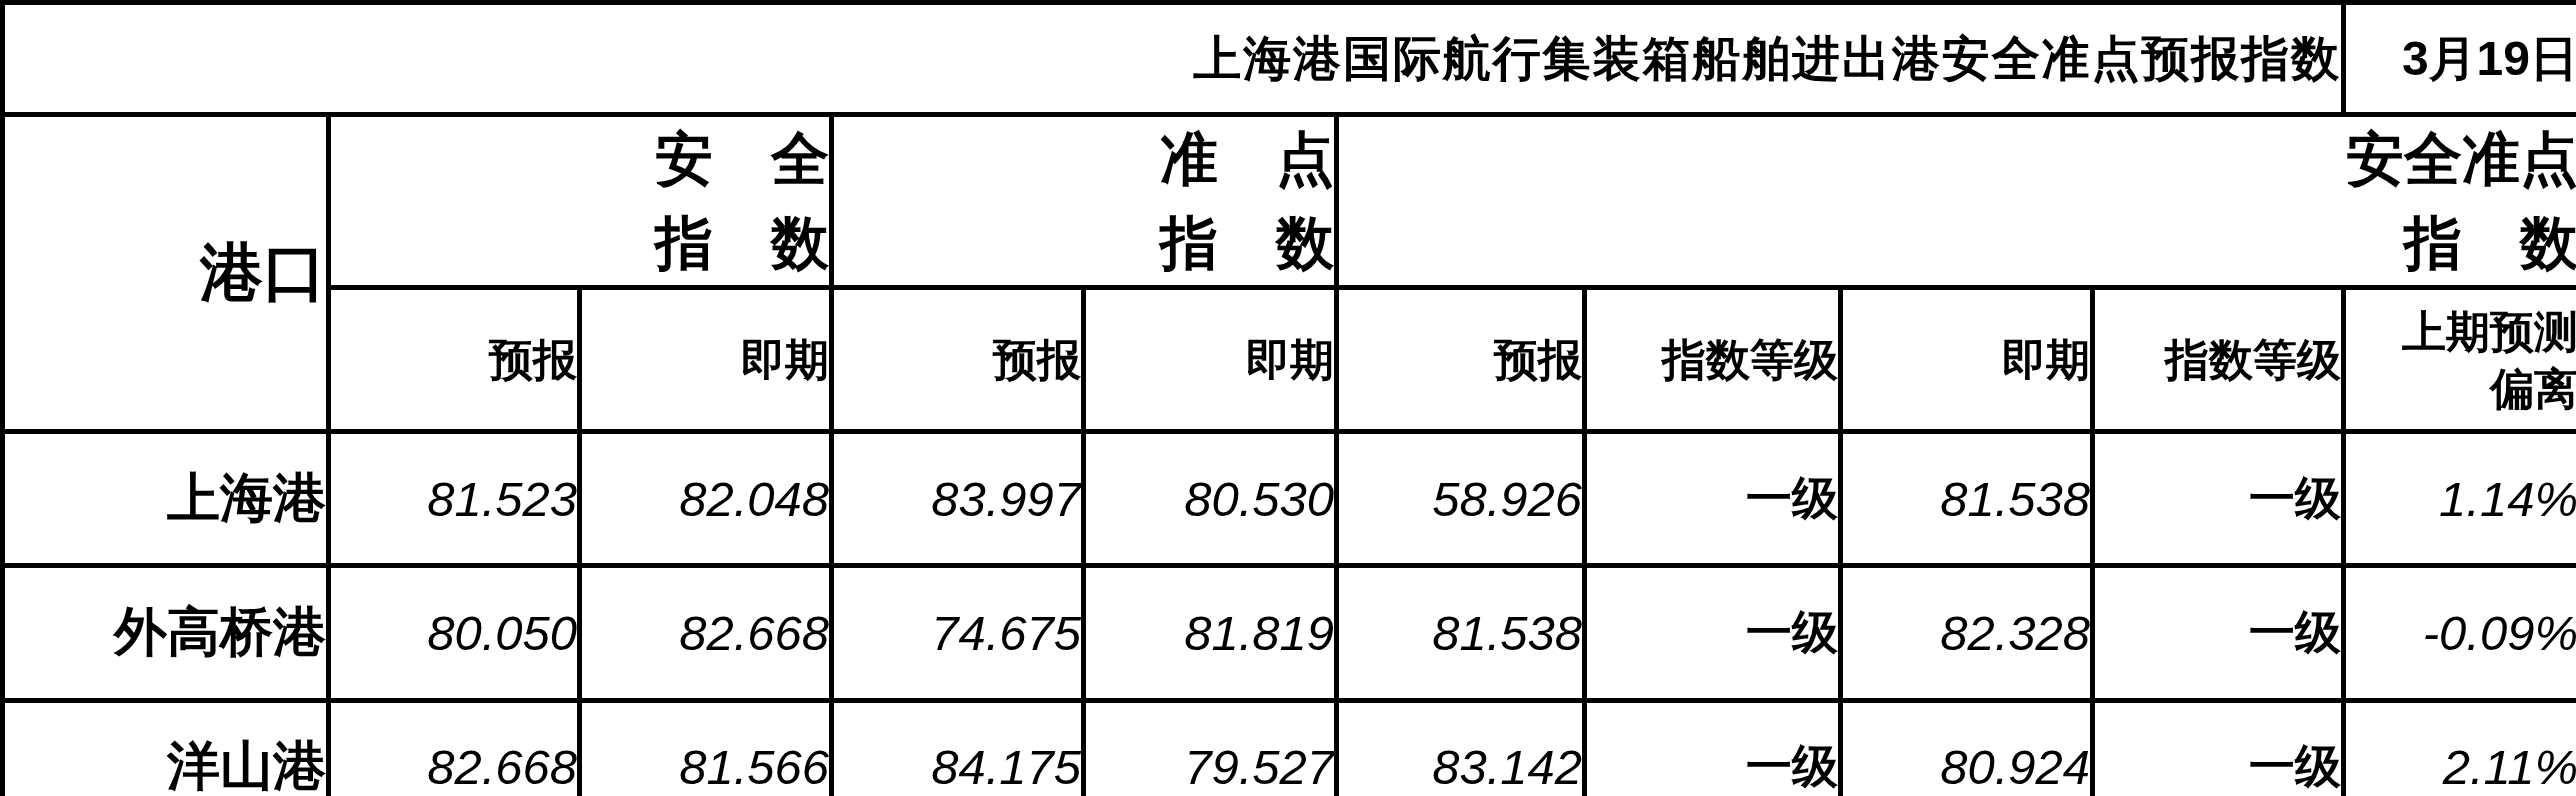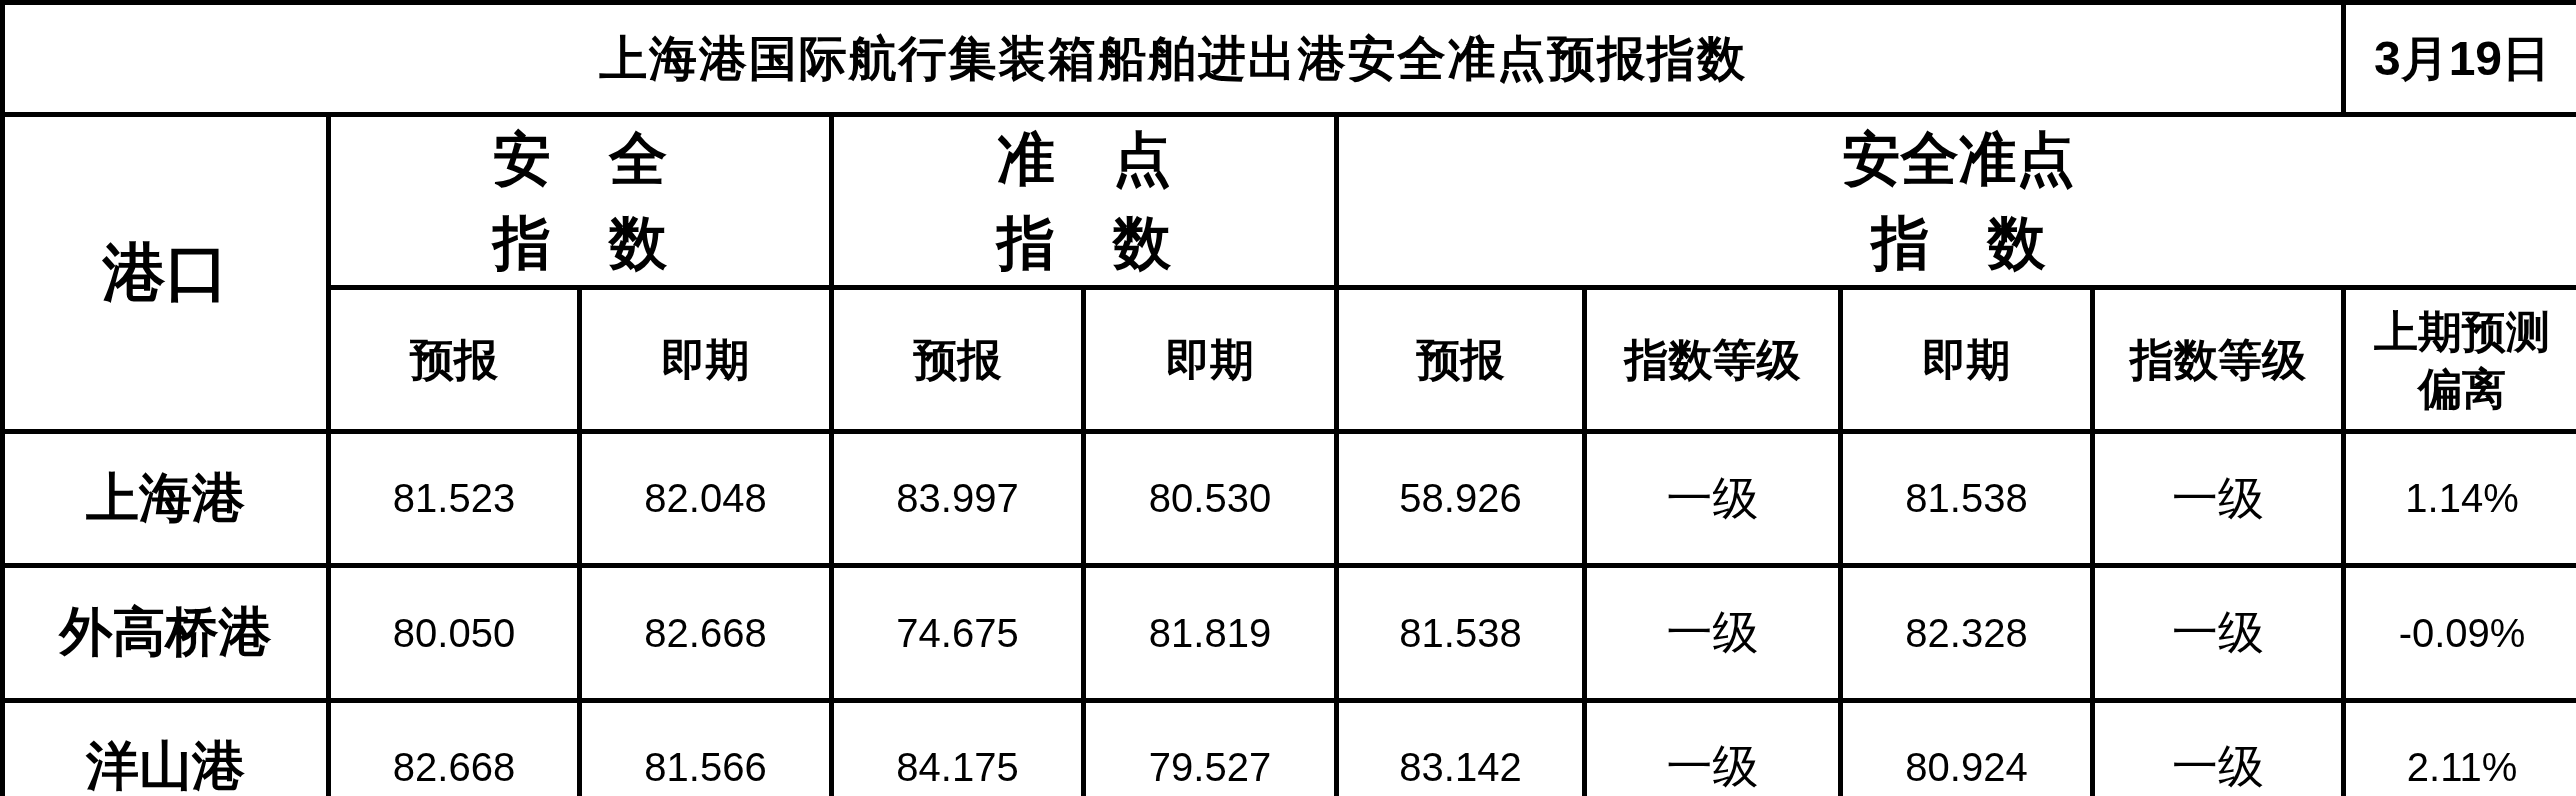--- a/index.html
+++ b/index.html
@@ -22,7 +22,7 @@
   }
   table.report td, table.report th {
     border: 5.7px solid #000000;
-    text-align: center;
+    text-align: right;
     vertical-align: middle;
     padding: 0;
     overflow: hidden;

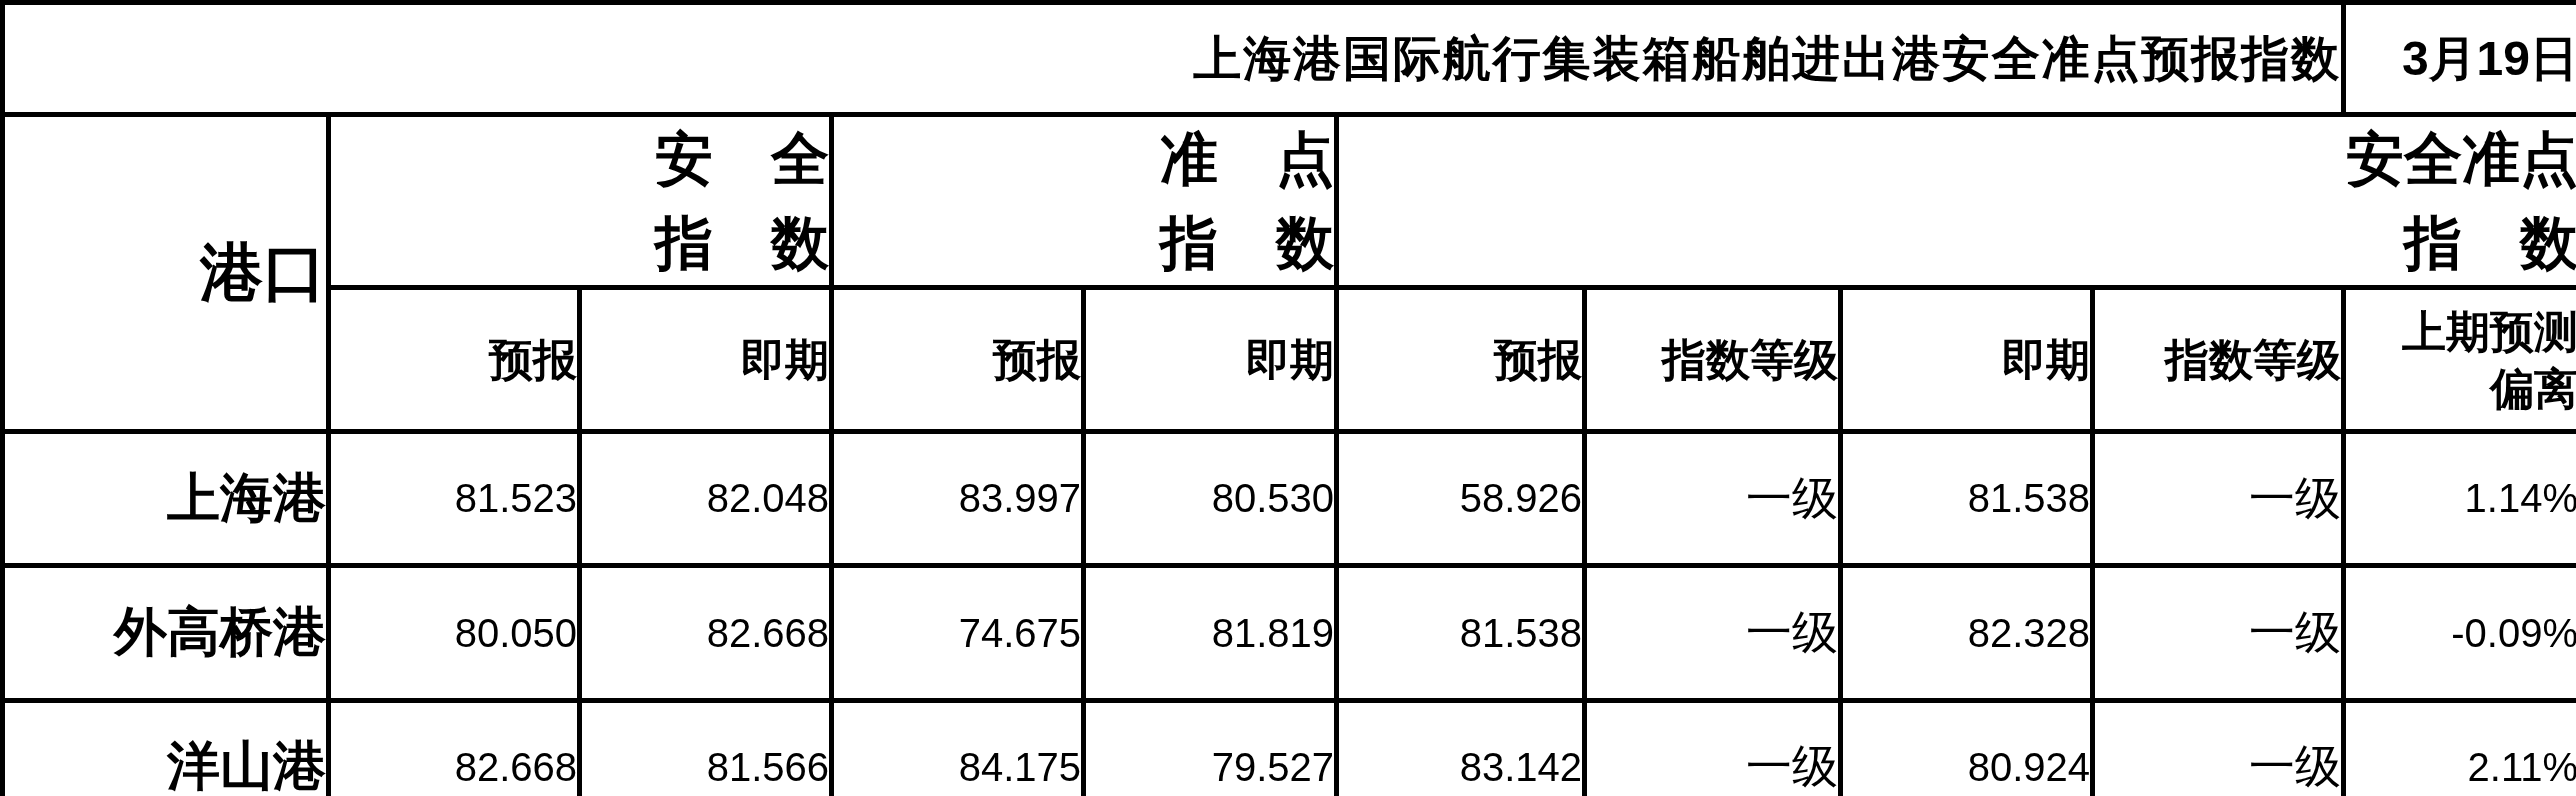--- a/index.html
+++ b/index.html
@@ -57,9 +57,10 @@
     font-weight: bold;
   }
   .num-cell {
-    font-size: 40px;
+    font-size: 49px;
     font-weight: normal;
     letter-spacing: 0px;
+    font-style: italic;
   }
   .grade-cell {
     font-size: 46px;

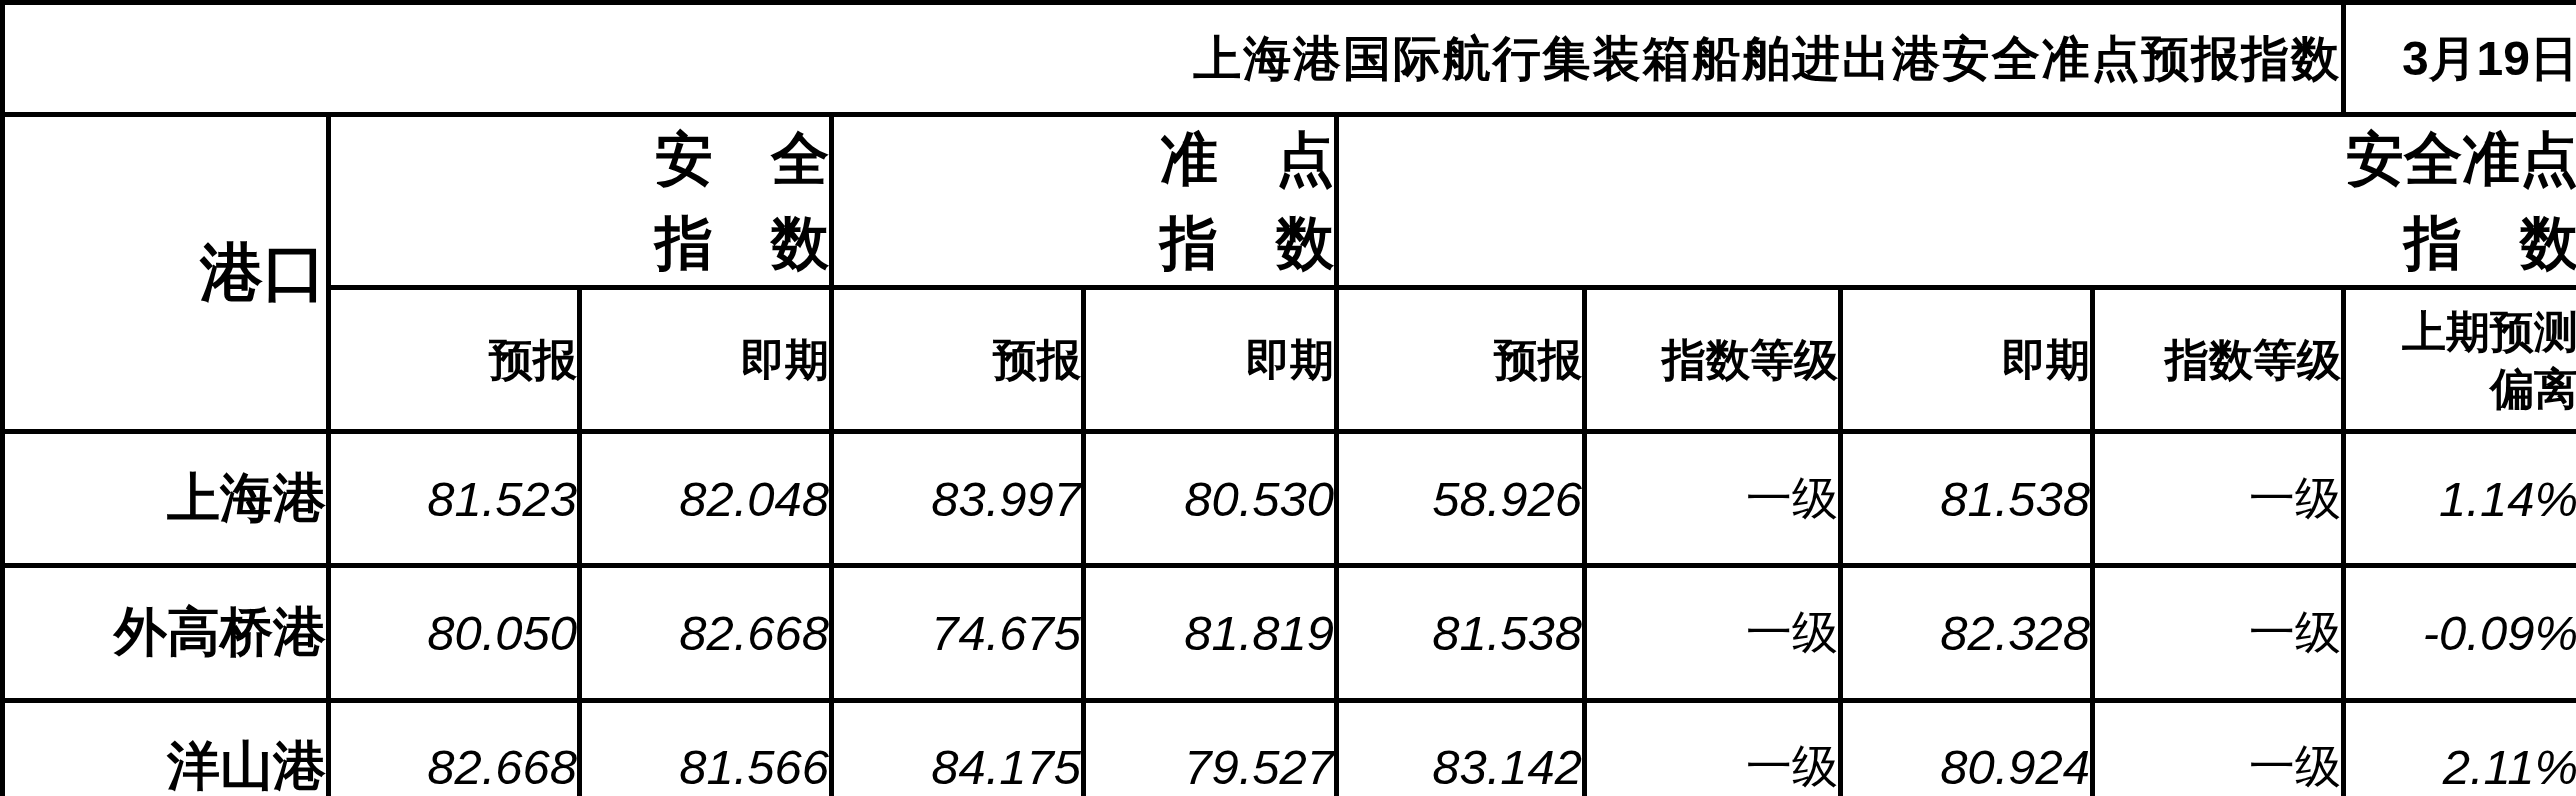--- a/index.html
+++ b/index.html
@@ -64,7 +64,7 @@
   }
   .grade-cell {
     font-size: 46px;
-    font-weight: normal;
+    font-weight: bold;
   }
 </style>
 </head>

